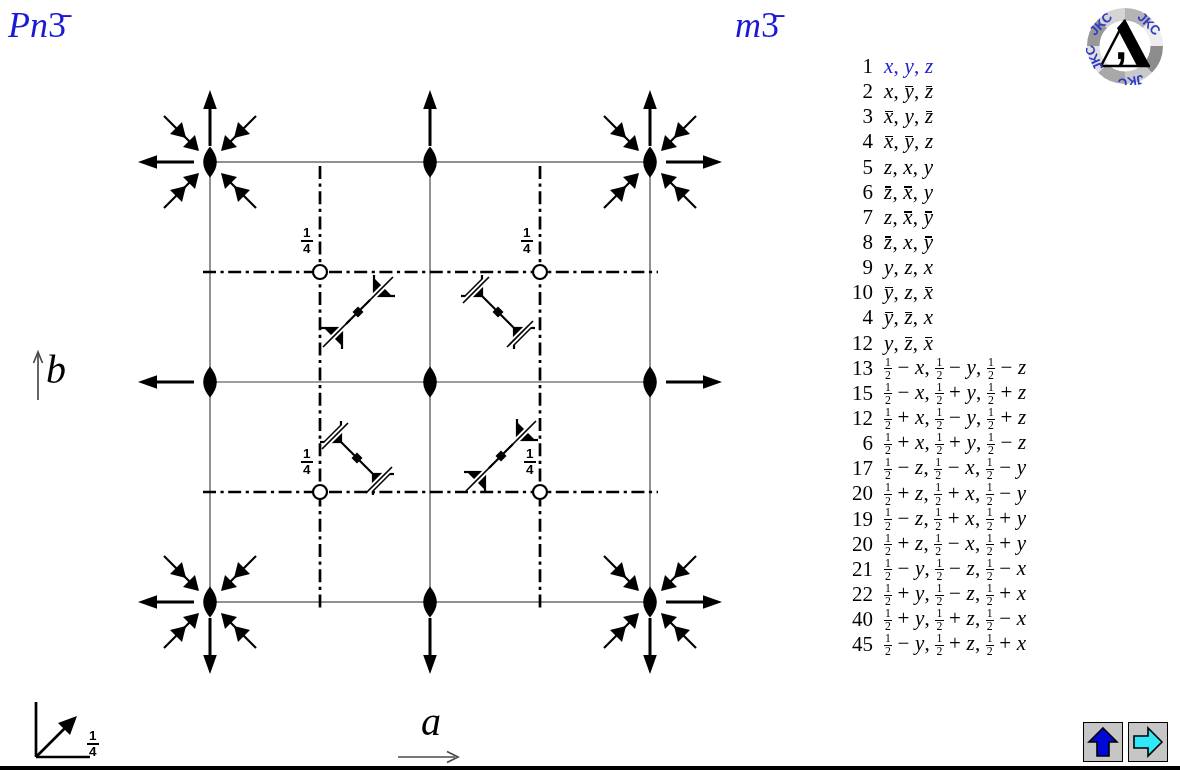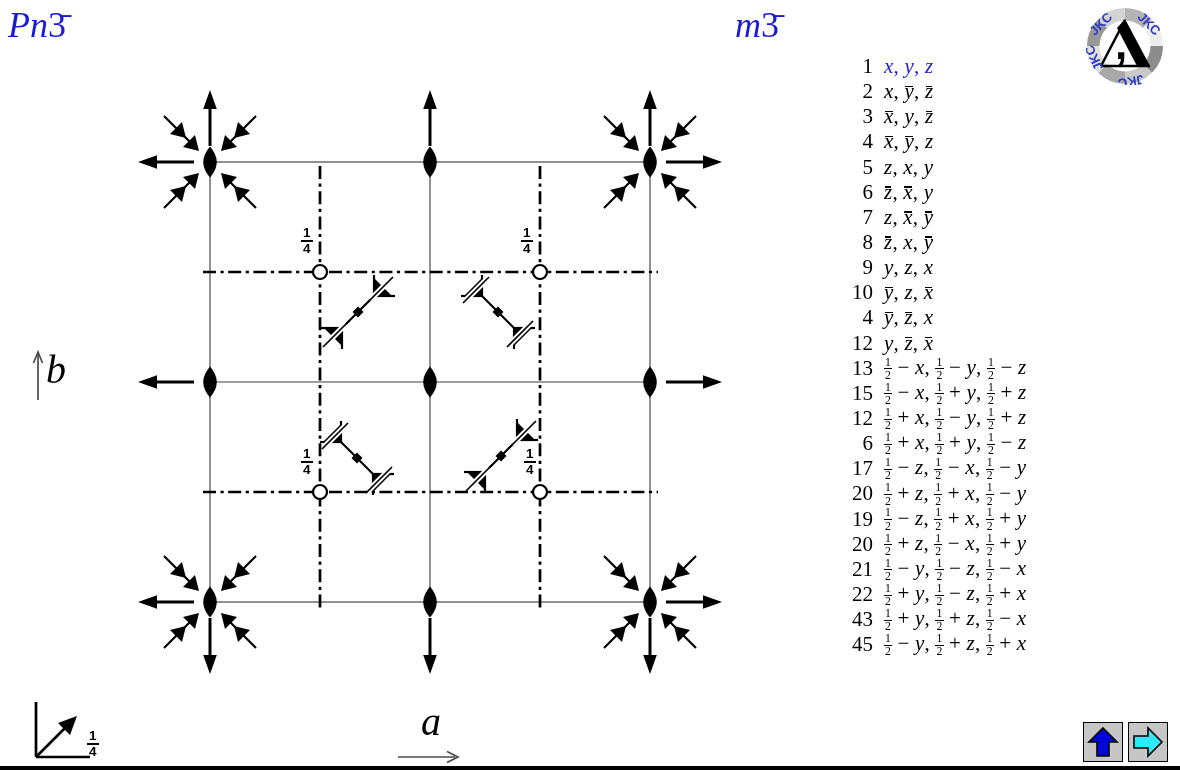--- a/index.html
+++ b/index.html
@@ -439,7 +439,7 @@
           </span> + <span class="it">x</span></span>
       </div>
       <div class="prow">
-        <span class="pnum">43</span>
+        <span class="pnum">40</span>
         <span class="pcoord"><span class="frac">
             <span class="fn">1</span>
             <span class="fd">2</span>

